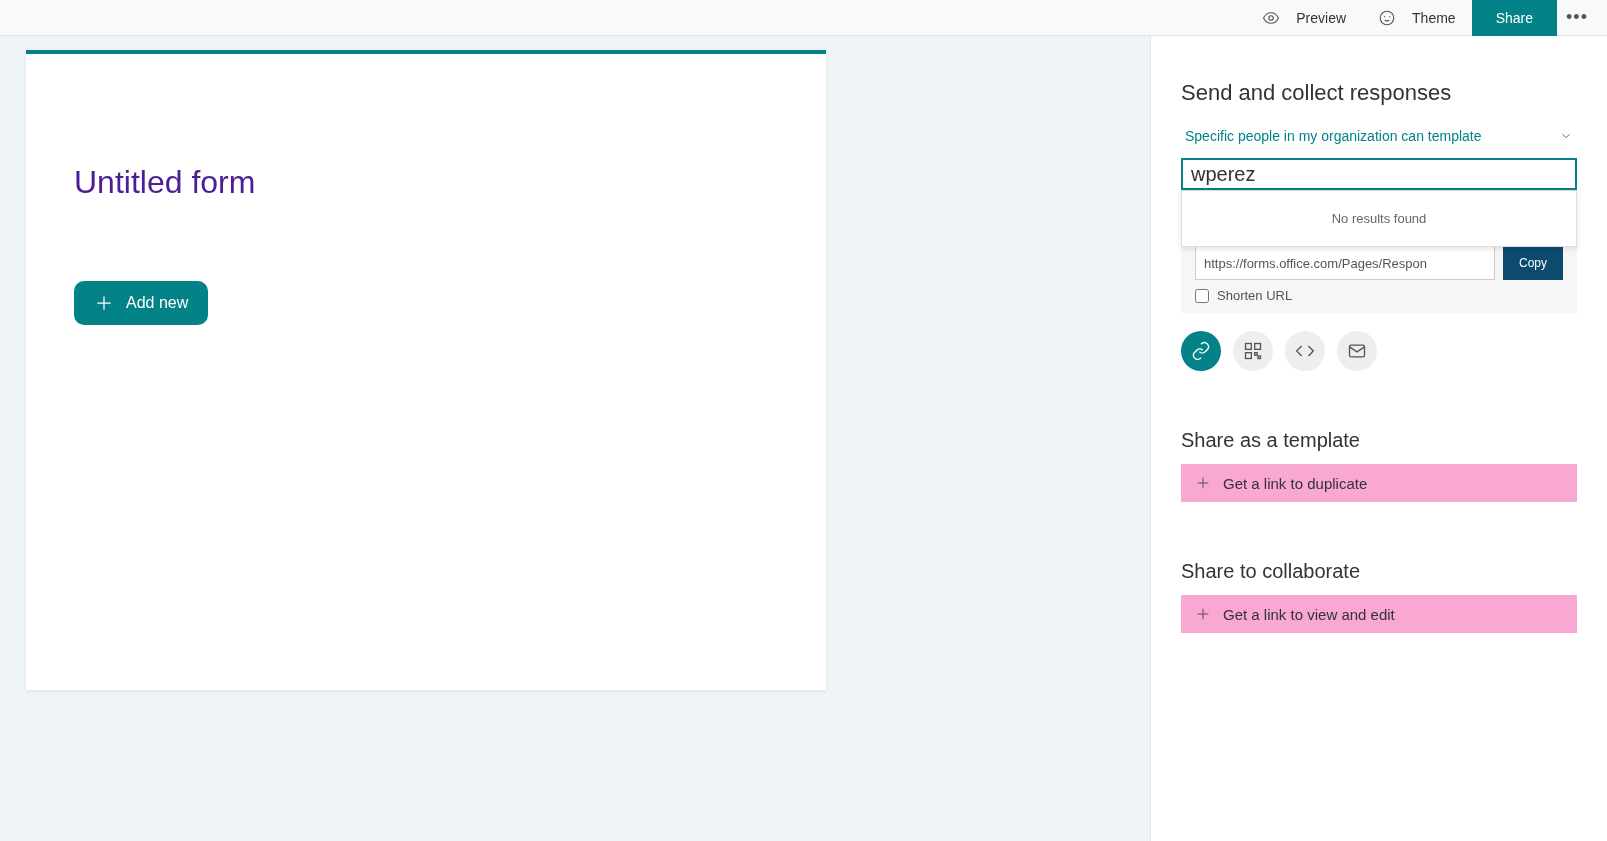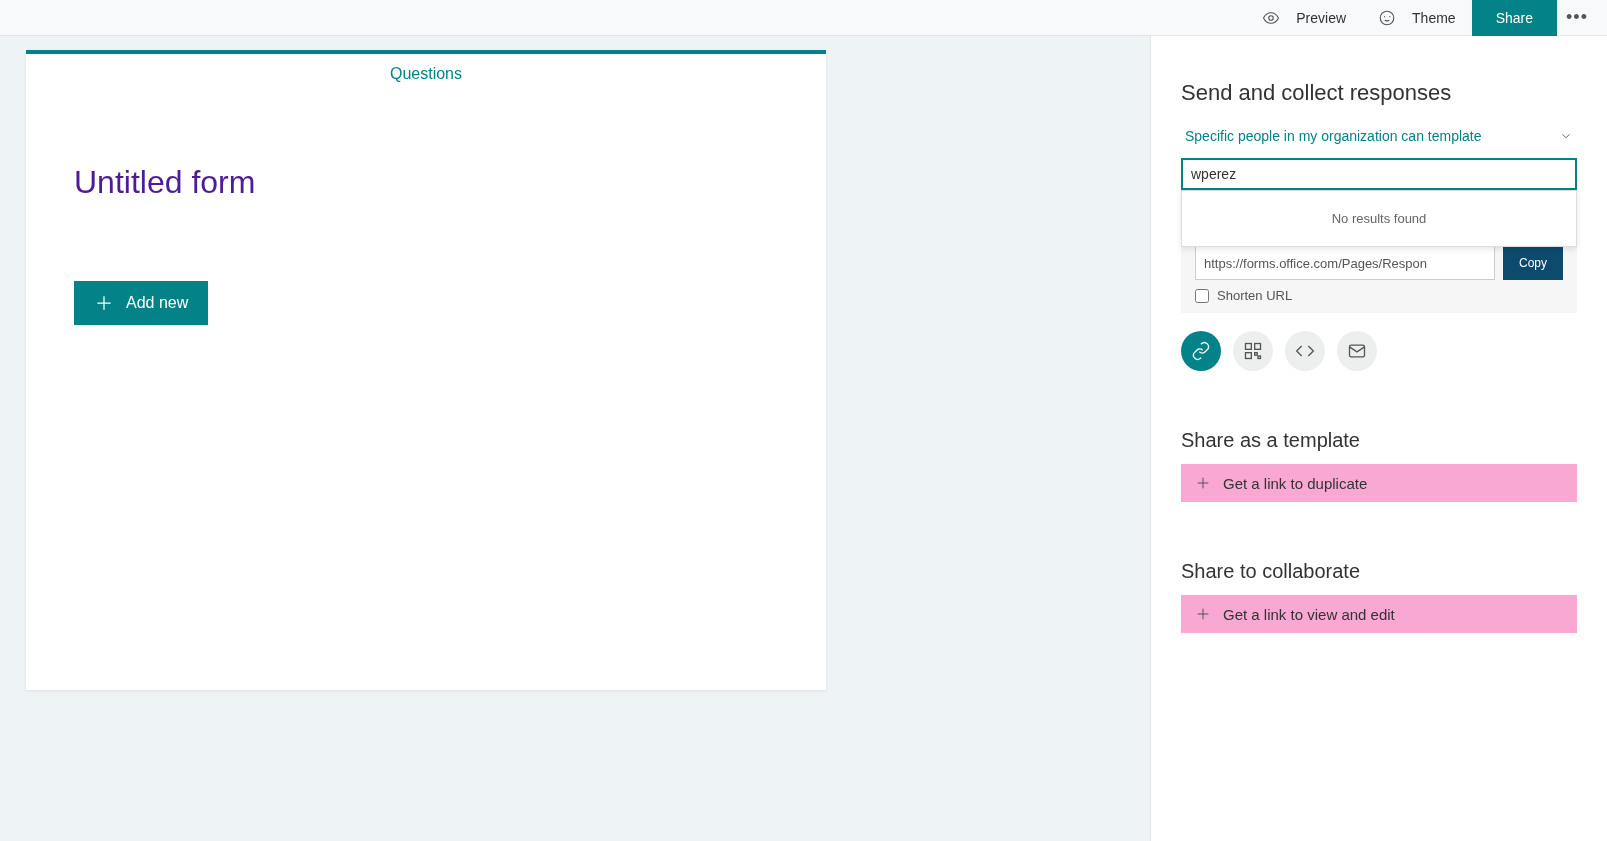--- a/index.html
+++ b/index.html
@@ -262,9 +262,6 @@
 
 <div class="main-canvas">
   <div class="tab-row">
-    <div class="tab tab-active">
-      <span>Questions</span>
-    </div>
   </div>
   <div class="form-body">
     <div class="form-title">Untitled form</div>

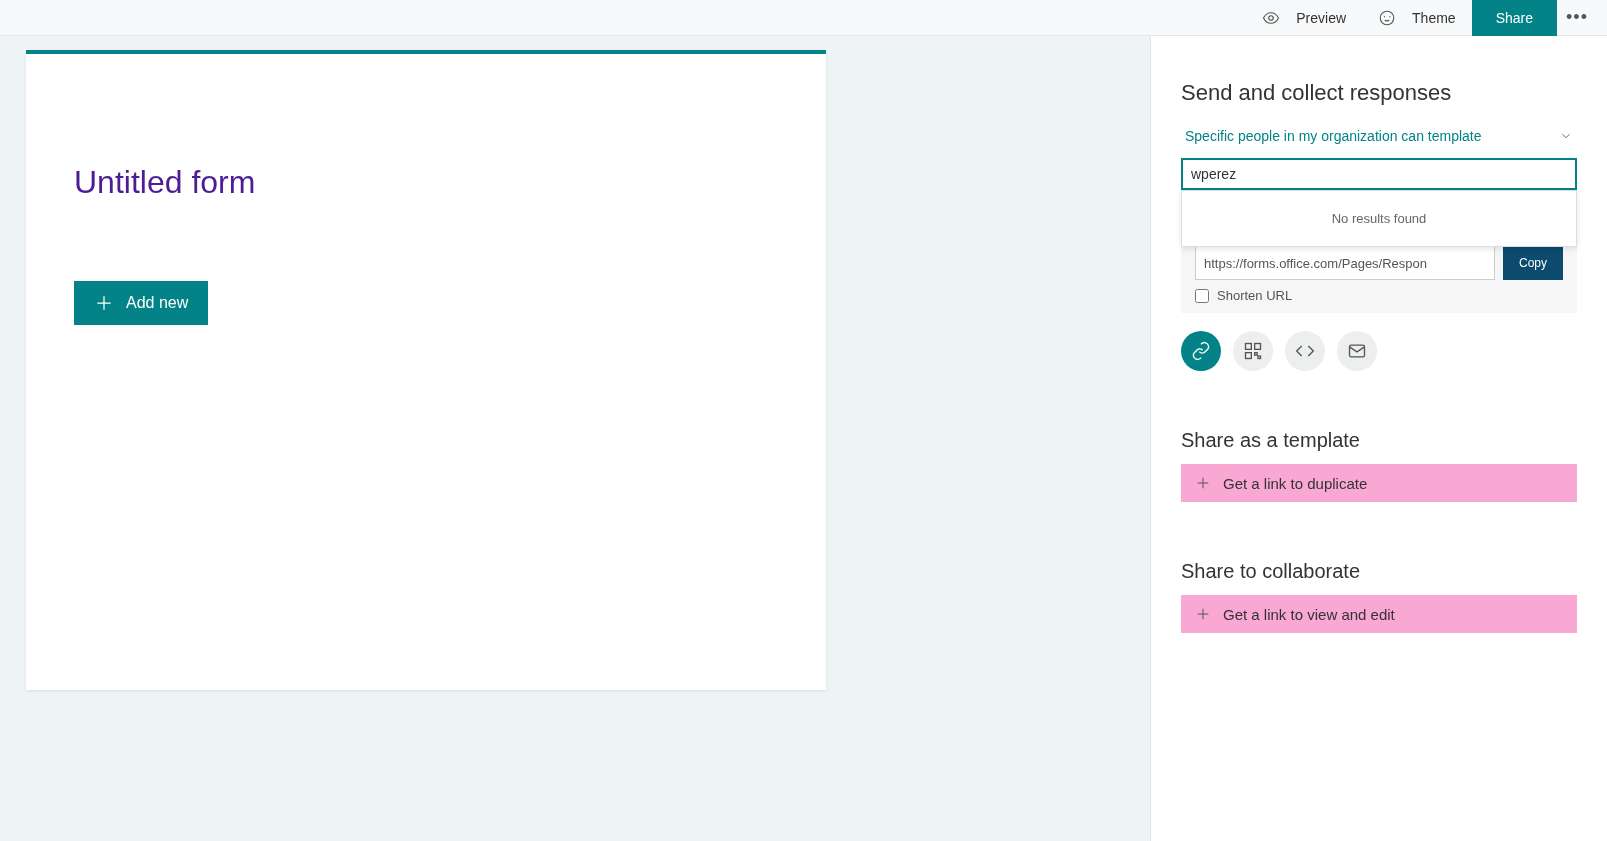--- a/index.html
+++ b/index.html
@@ -131,7 +131,7 @@
   height: 32px;
   width: 100%;
   padding: 4px 8px;
-  font-size: 14px;
+  font-size: 20px;
   color: #333;
   outline: none;
 }

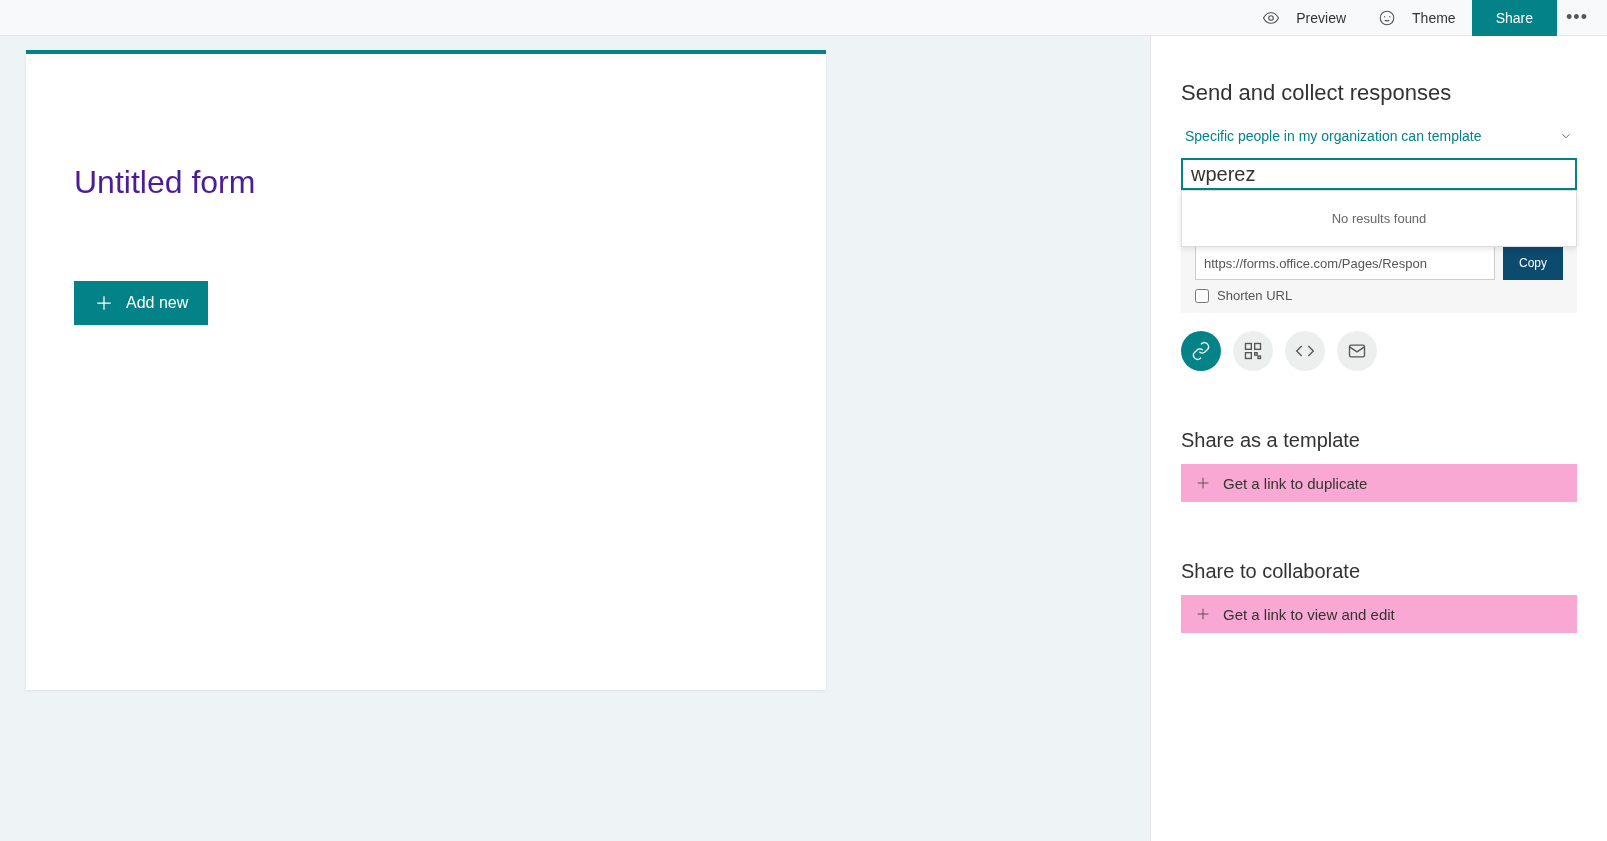--- a/index.html
+++ b/index.html
@@ -96,6 +96,7 @@
   padding: 12px 20px;
   font-size: 16px;
   cursor: pointer;
+  border-radius: 10px;
 }
 .add-new-btn svg { width: 20px; height: 20px; stroke: #fff; stroke-width: 1.5; fill: none; }
 

